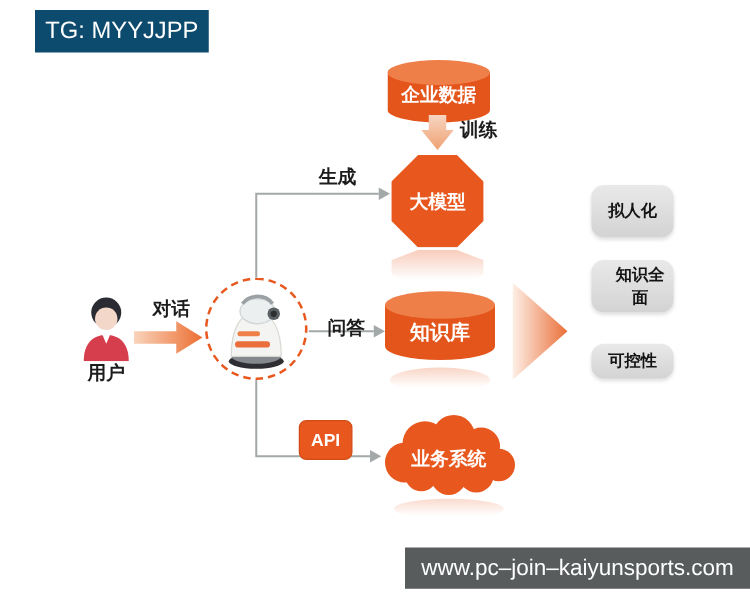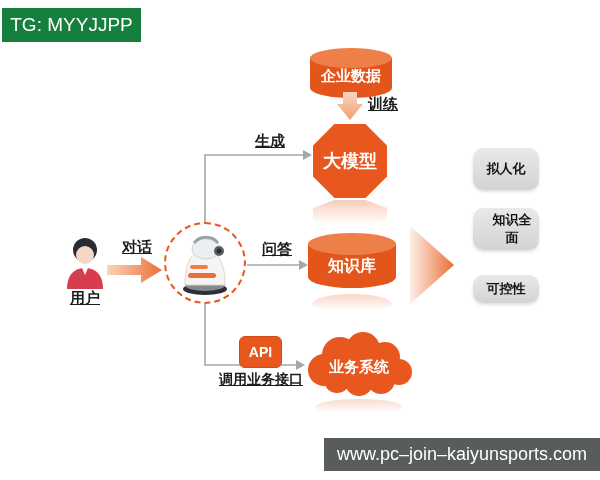--- a/index.html
+++ b/index.html
@@ -10,7 +10,7 @@
   .abs{position:absolute;}
   
   .tg-badge{
-    left:2px;top:8px;width:139px;height:34px;background:#15803d;color:#fff;
+    left:28px;top:8px;width:139px;height:34px;background:#0c4a6e;color:#fff;
     font-size:19px;display:flex;align-items:center;justify-content:center;z-index:4;
   }
   

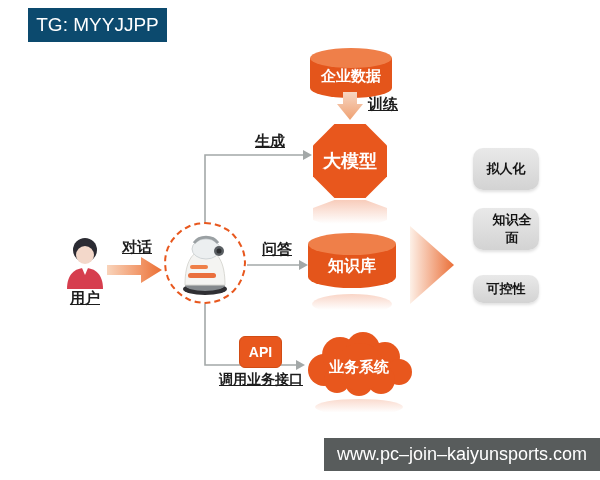--- a/index.html
+++ b/index.html
@@ -21,7 +21,7 @@
   
   .lines{left:0;top:0;z-index:1;}
   
-  .edge-label{font-size:15px;font-weight:bold;color:#1c1c1c;z-index:2;transform:translateX(-50%);white-space:nowrap;text-decoration:underline;}
+  .edge-label{font-size:15px;font-weight:bold;color:#1c1c1c;z-index:2;transform:translateX(-50%);white-space:nowrap;}
   .small-label{font-size:14px;}
   
   .user-wrap{left:63px;top:237px;width:44px;height:52px;z-index:2;}

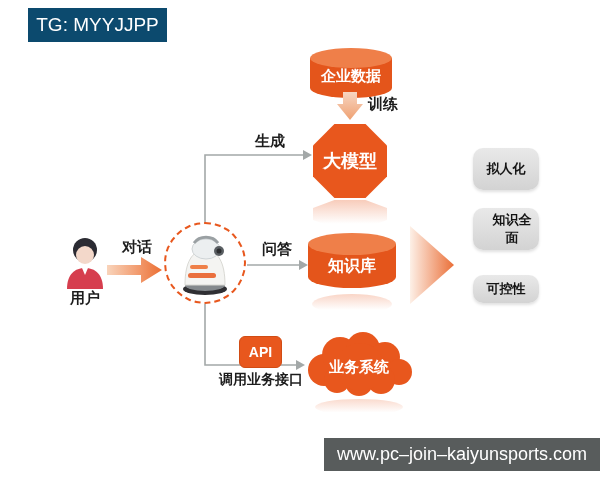--- a/index.html
+++ b/index.html
@@ -37,7 +37,7 @@
   .octagon{
     left:313px;top:124px;width:74px;height:74px;background:#e8571d;
     clip-path:polygon(29% 0%,71% 0%,100% 29%,100% 71%,71% 100%,29% 100%,0% 71%,0% 29%);
-    display:flex;align-items:center;justify-content:center;color:#fff;font-size:18px;font-weight:bold;z-index:2;
+    display:flex;align-items:center;justify-content:center;color:#fff;font-size:15px;font-weight:bold;z-index:2;
   }
   .octagon-reflection{
     left:313px;top:200px;width:74px;height:28px;

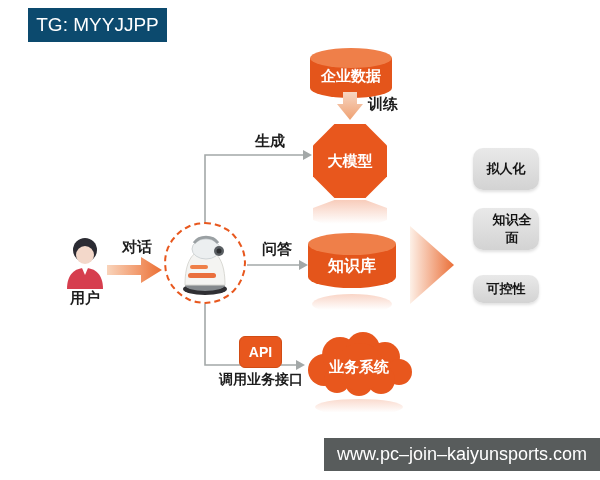--- a/index.html
+++ b/index.html
@@ -122,7 +122,7 @@
   </div>
 
   <div class="abs edge-label" style="left:270px;top:132px;">生成</div>
-  <div class="abs edge-label" style="left:277px;top:240px;">问答</div>
+  <div class="abs edge-label" style="left:277px;top:253px;">问答</div>
   <div class="abs edge-label" style="left:383px;top:95px;">训练</div>
   <div class="abs edge-label small-label" style="left:261px;top:371px;">调用业务接口</div>
 

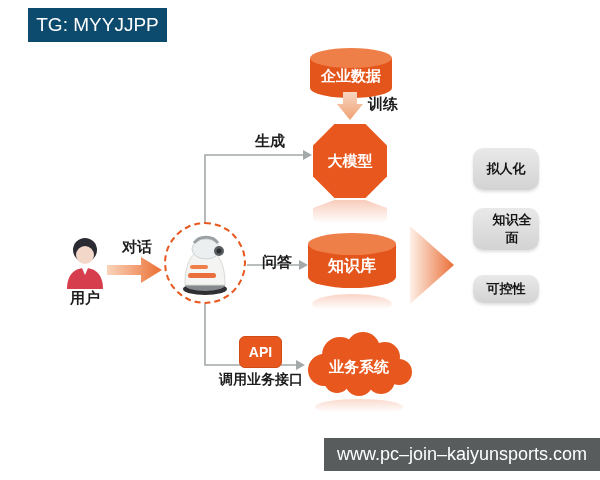--- a/index.html
+++ b/index.html
@@ -124,7 +124,6 @@
   <div class="abs edge-label" style="left:270px;top:132px;">生成</div>
   <div class="abs edge-label" style="left:277px;top:253px;">问答</div>
   <div class="abs edge-label" style="left:383px;top:95px;">训练</div>
-  <div class="abs edge-label small-label" style="left:261px;top:371px;">调用业务接口</div>
 
   <svg class="abs node" style="left:310px;top:47px;" width="82" height="52" viewBox="0 0 82 52">
     <path d="M0,11 v30 a41,10 0 0 0 82,0 v-30" fill="#e4551b"></path>

